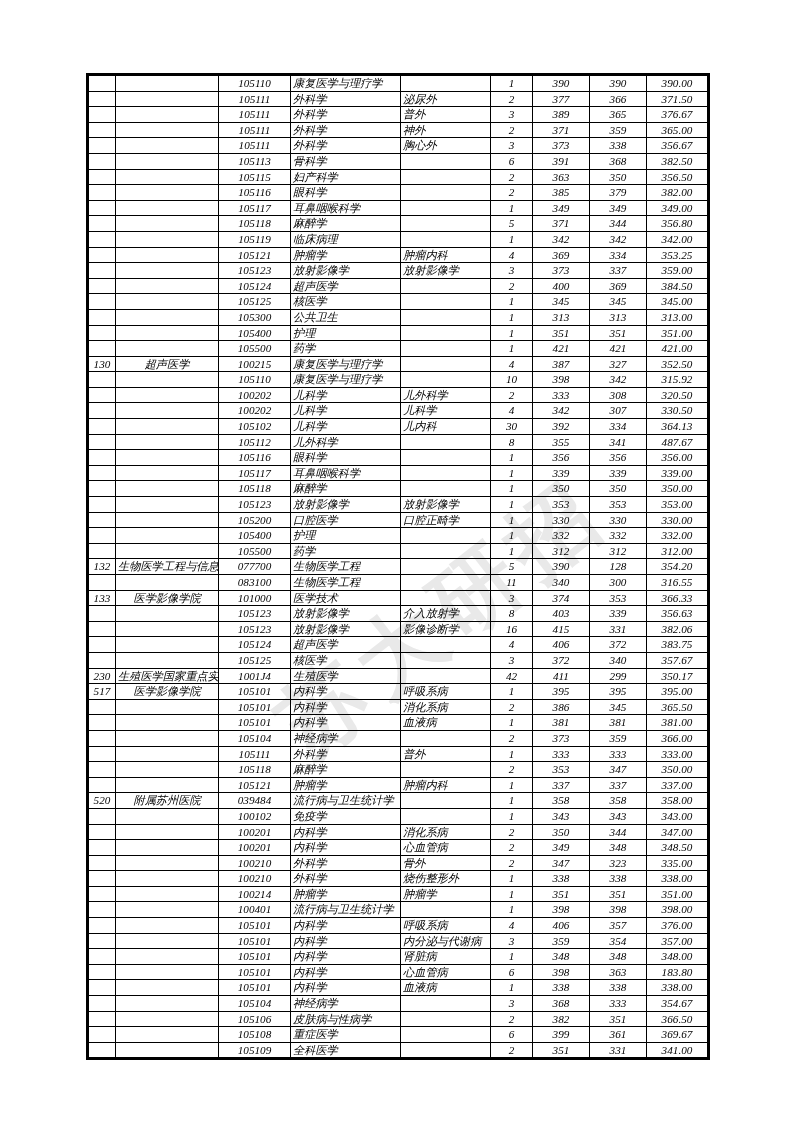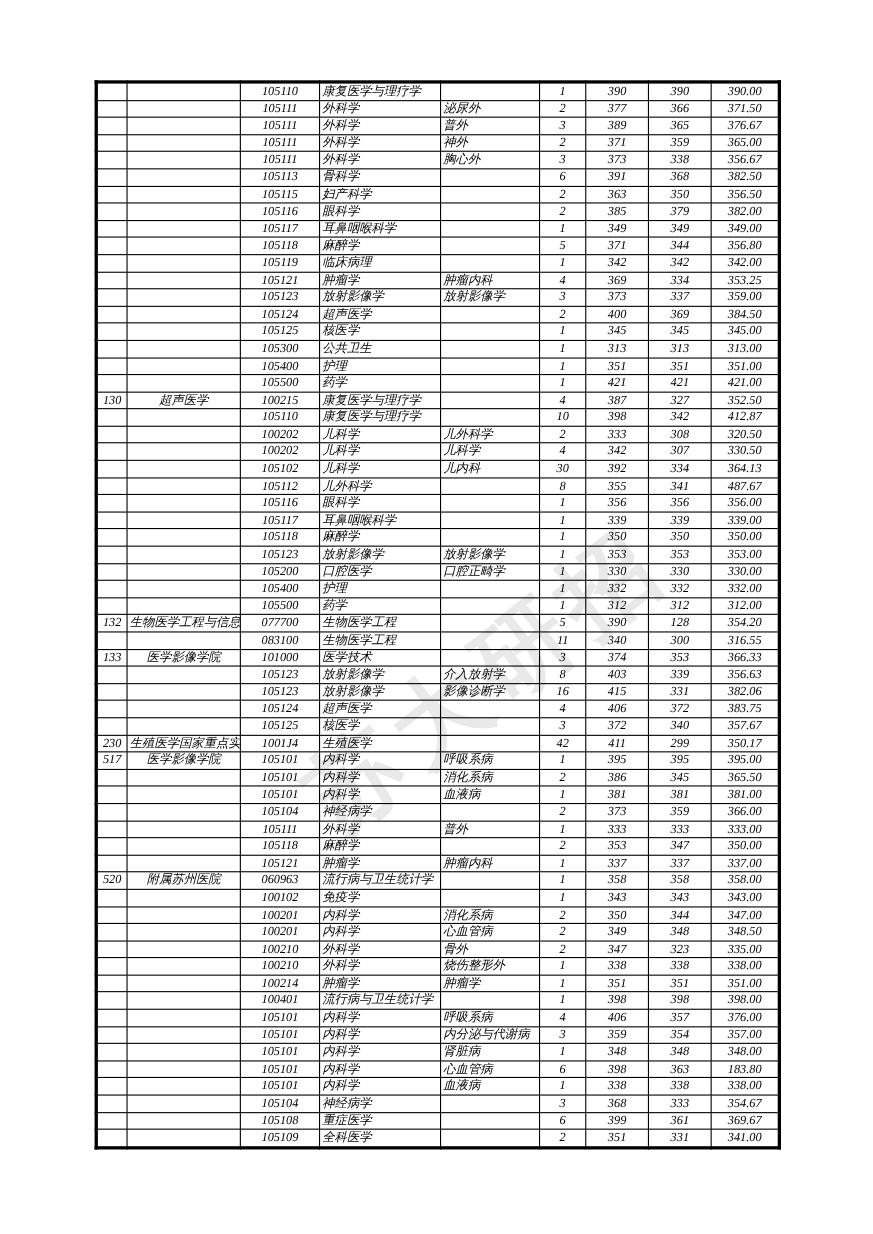--- a/index.html
+++ b/index.html
@@ -325,7 +325,7 @@
           <td class="num">10</td>
           <td class="num">398</td>
           <td class="num">342</td>
-          <td class="num">412.87</td>
+          <td class="num">315.92</td>
         </tr>
         <tr>
           <td class="ctr"></td>

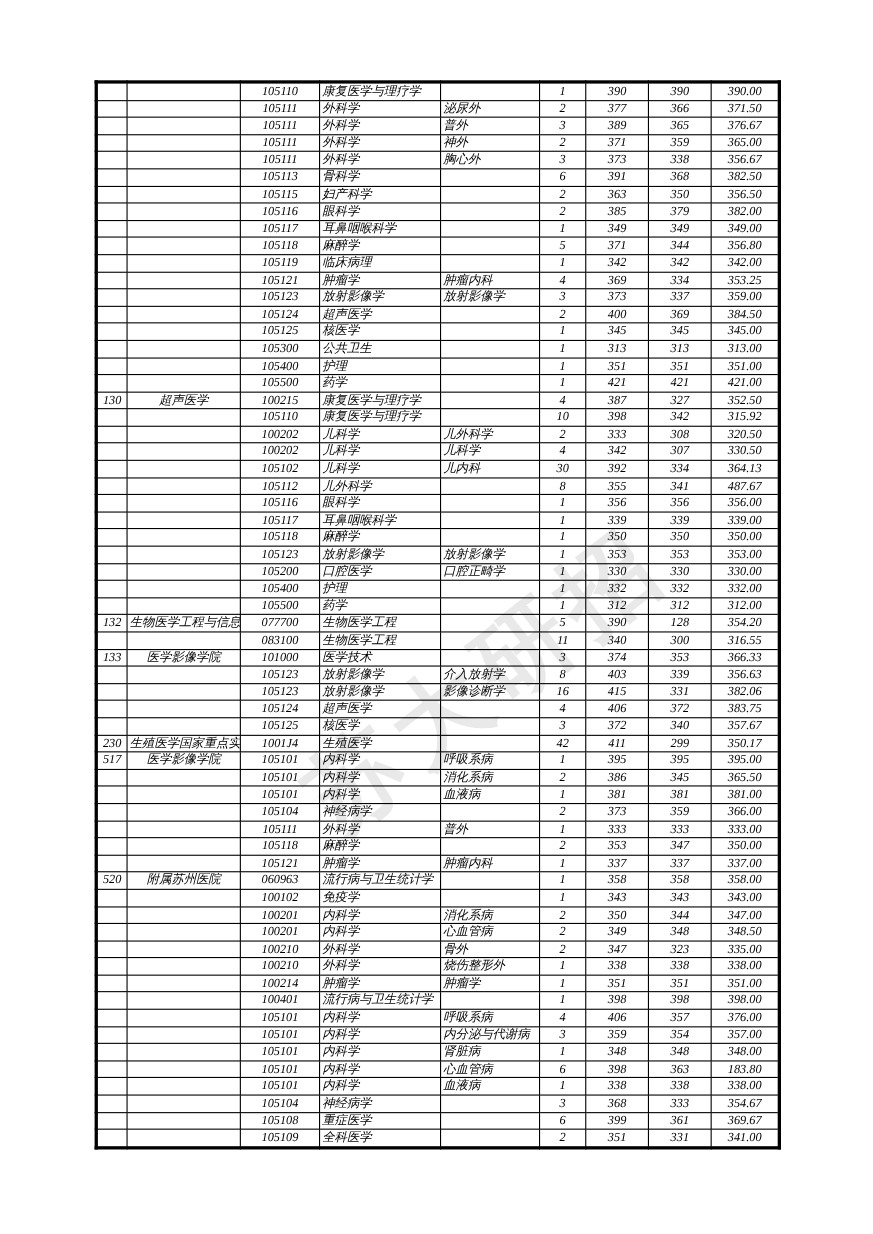--- a/index.html
+++ b/index.html
@@ -616,7 +616,7 @@
         <tr>
           <td class="ctr">520</td>
           <td class="ctr">附属苏州医院</td>
-          <td class="ctr">060963</td>
+          <td class="ctr">039484</td>
           <td class="lft">流行病与卫生统计学</td>
           <td class="lft"></td>
           <td class="num">1</td>

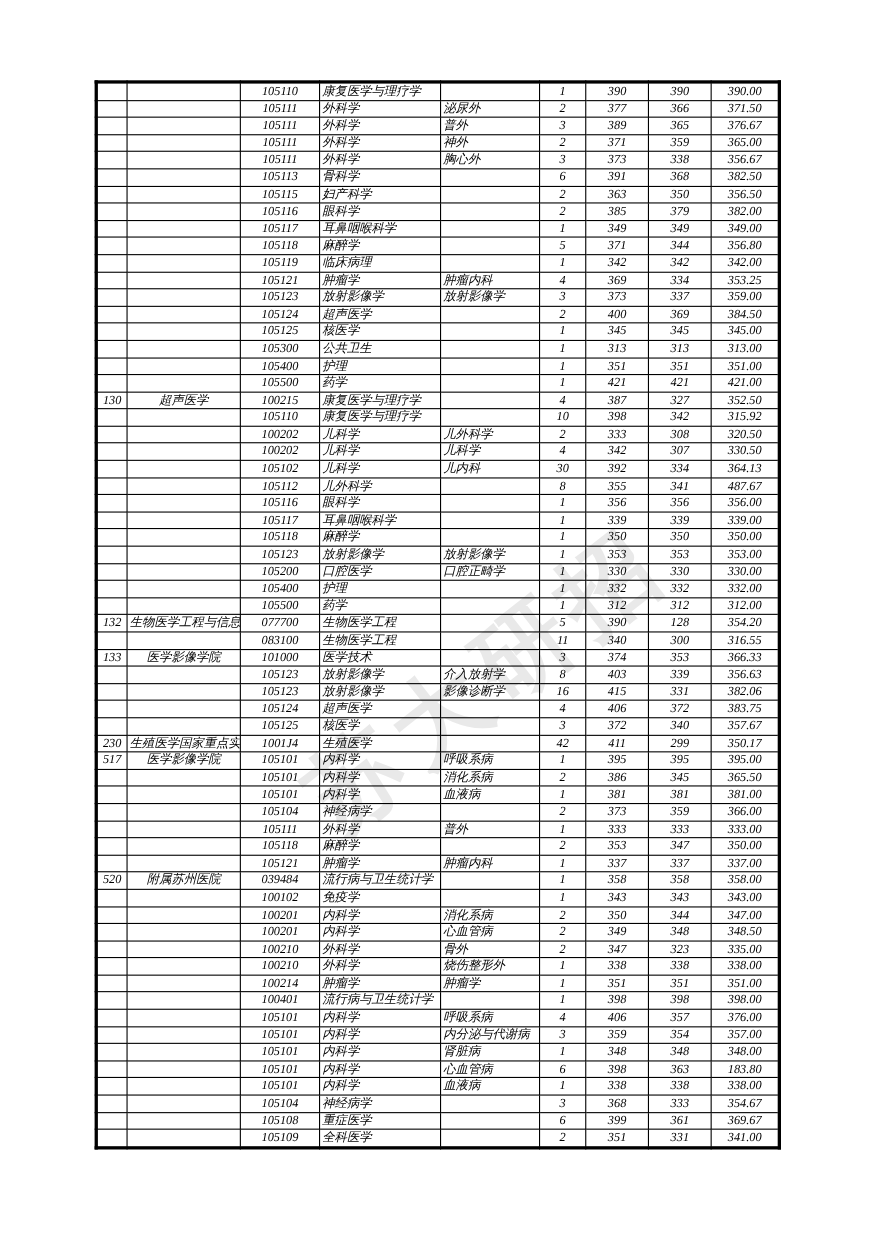--- a/index.html
+++ b/index.html
@@ -770,6 +770,17 @@
         <tr>
           <td class="ctr"></td>
           <td class="ctr"></td>
+          <td class="ctr">105106</td>
+          <td class="lft">皮肤病与性病学</td>
+          <td class="lft"></td>
+          <td class="num">2</td>
+          <td class="num">382</td>
+          <td class="num">351</td>
+          <td class="num">366.50</td>
+        </tr>
+        <tr>
+          <td class="ctr"></td>
+          <td class="ctr"></td>
           <td class="ctr">105108</td>
           <td class="lft">重症医学</td>
           <td class="lft"></td>

